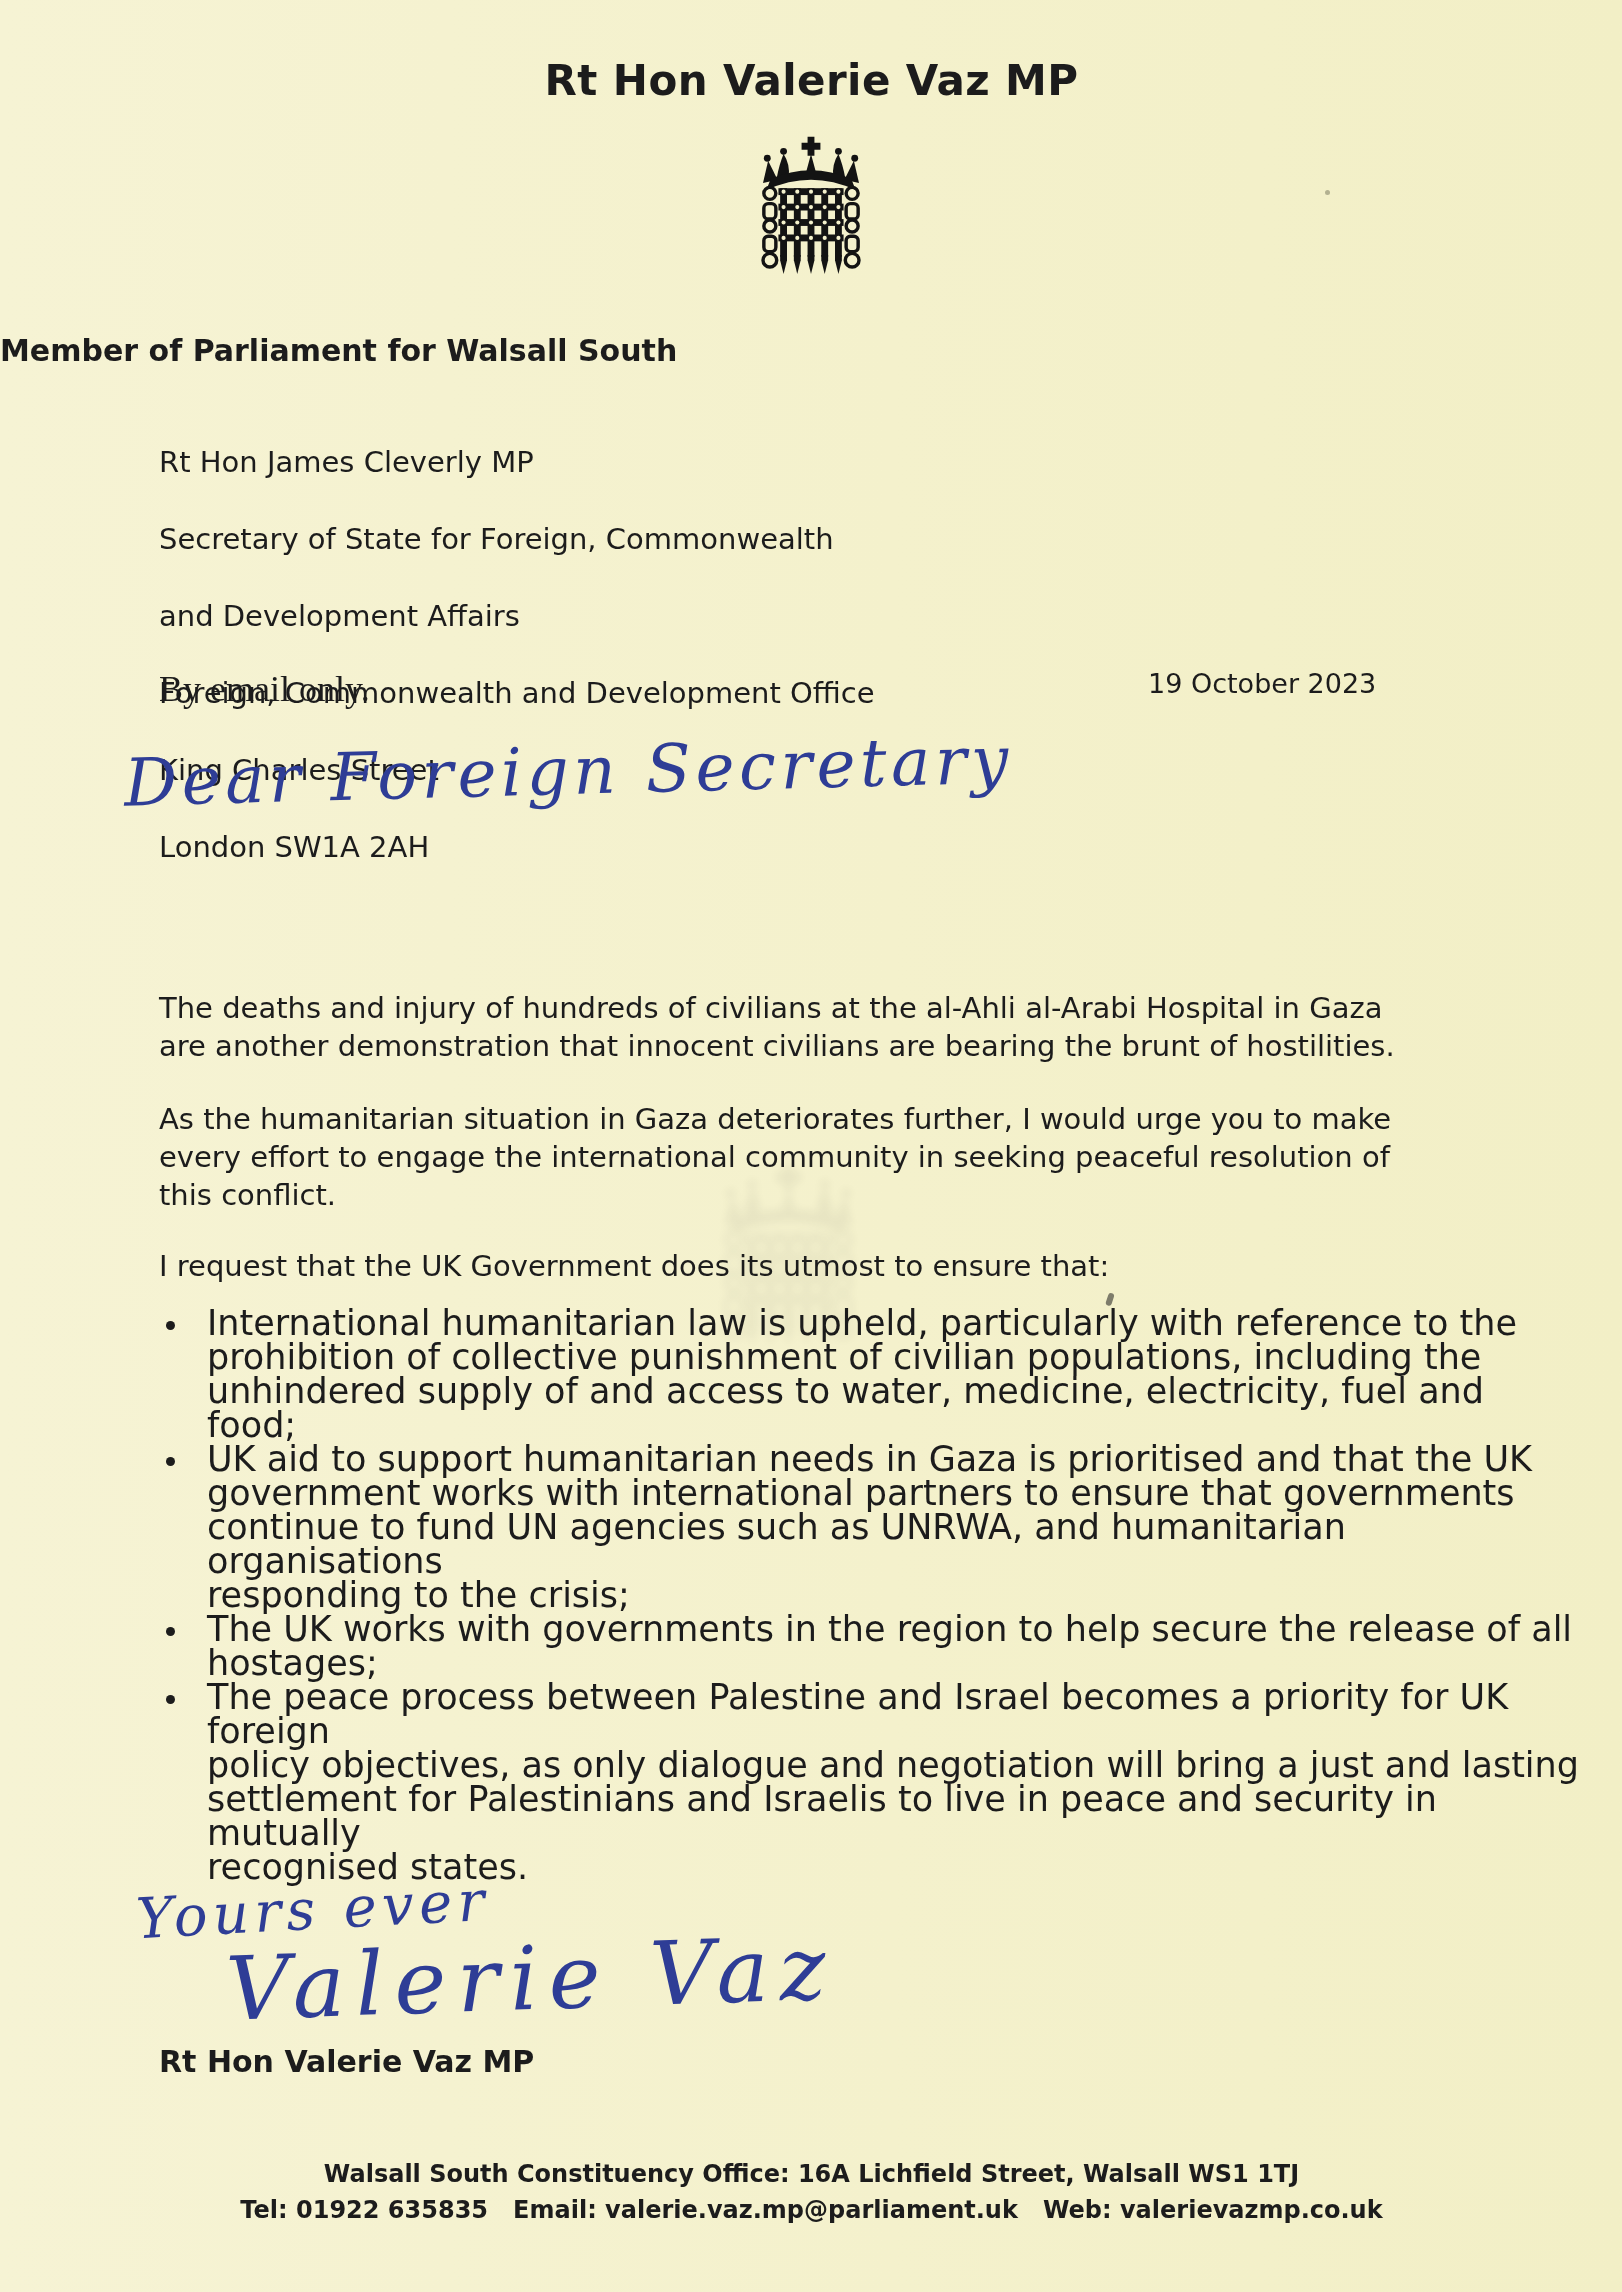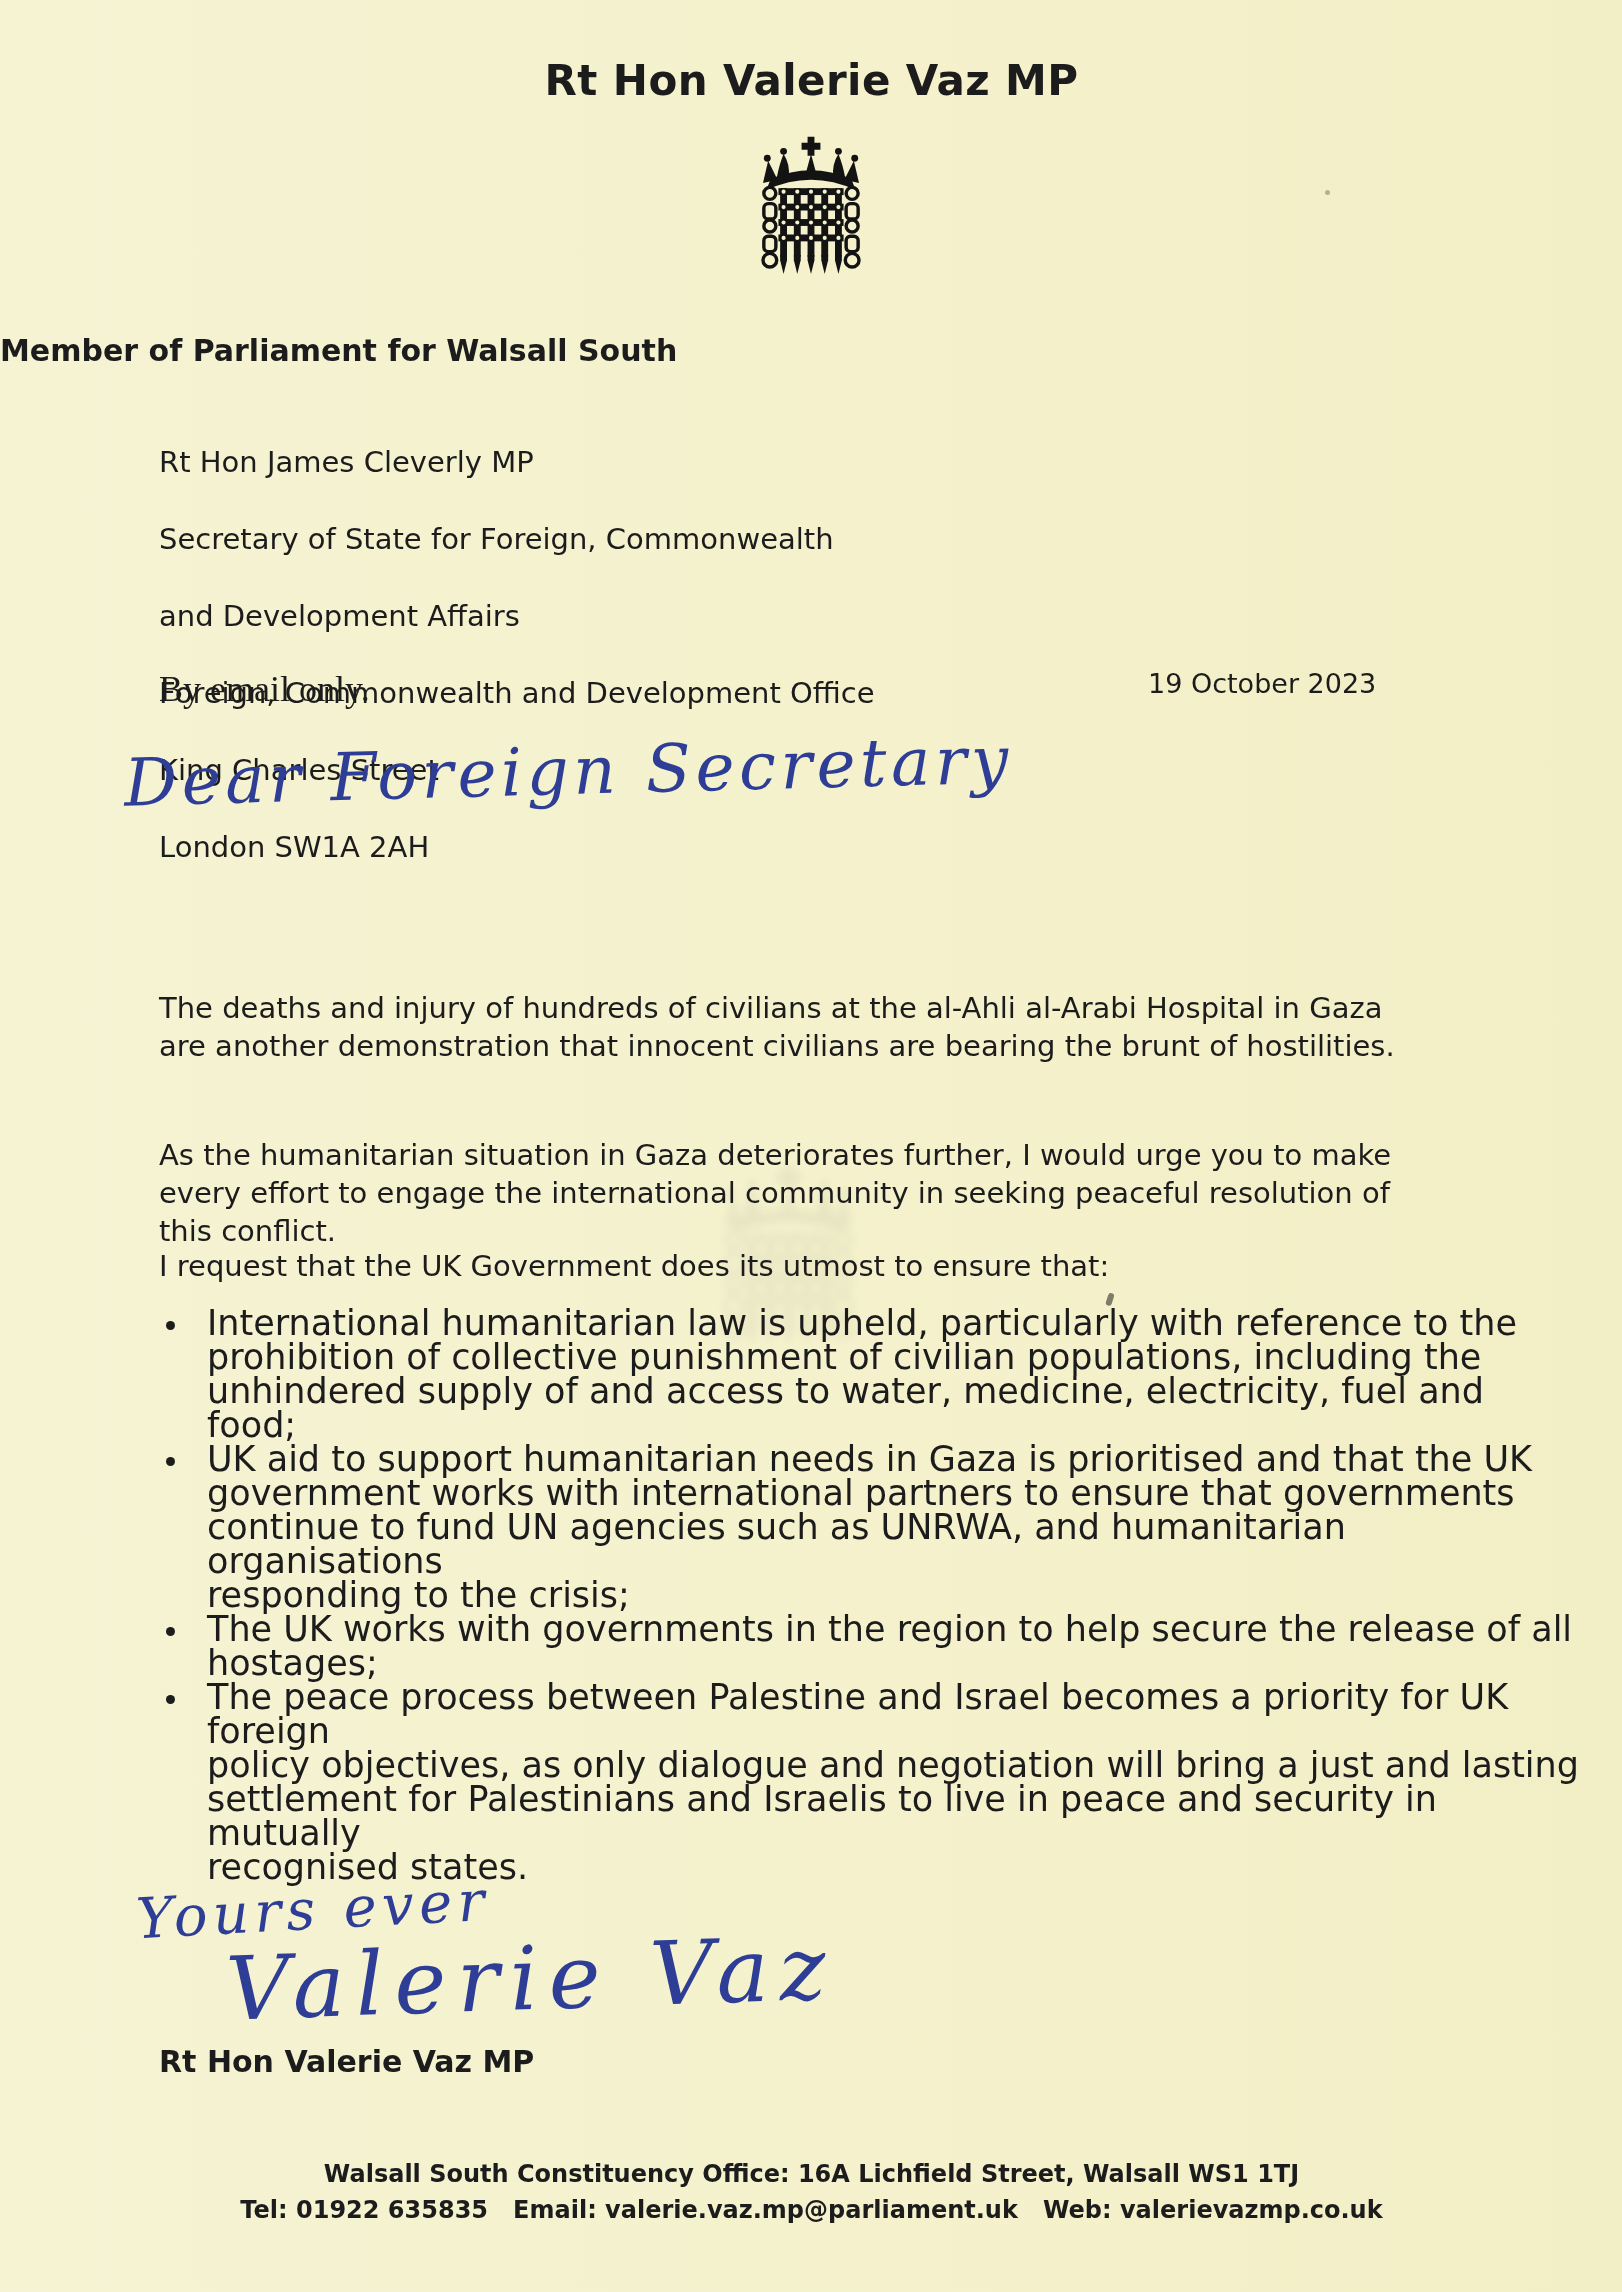--- a/index.html
+++ b/index.html
@@ -54,7 +54,7 @@
   }
   .p1 { top: 840px;  left: 159px; width: 1415px; }
   .p2 { top: 989px; left: 159px; width: 1415px; }
-  .p3 { top: 1100px; left: 159px; width: 1415px; margin-top: 36px; }
+  .p3 { top: 1100px; left: 159px; width: 1415px; }
   .p4 { top: 1247px; left: 159px; width: 1415px; }
 
   .bullets { top: 1306px; left: 159px; width: 1424px; }

